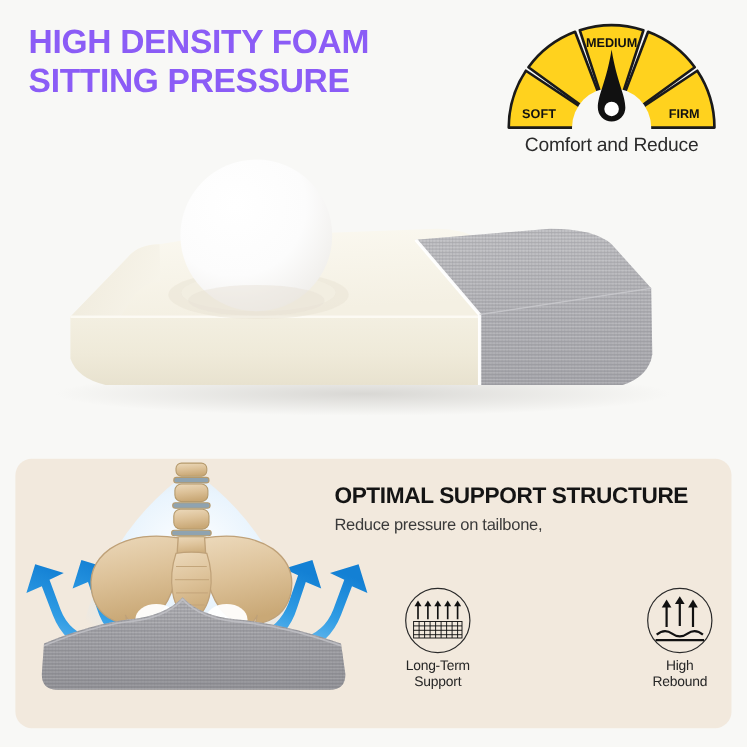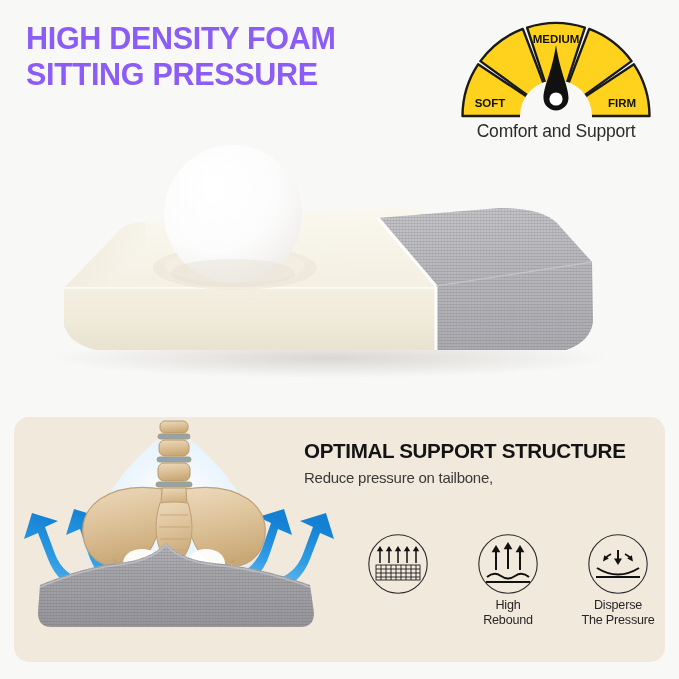--- a/index.html
+++ b/index.html
@@ -169,7 +169,7 @@
     <circle cx="106" cy="83" r="6.6" fill="#ffffff"></circle>
   </svg>
 
-  <div class="gauge-caption">Comfort and Support</div>
+  <div class="gauge-caption">Comfort and Reduce</div>
 </div>
 
 <svg class="product-photo" viewBox="0 0 679 255">

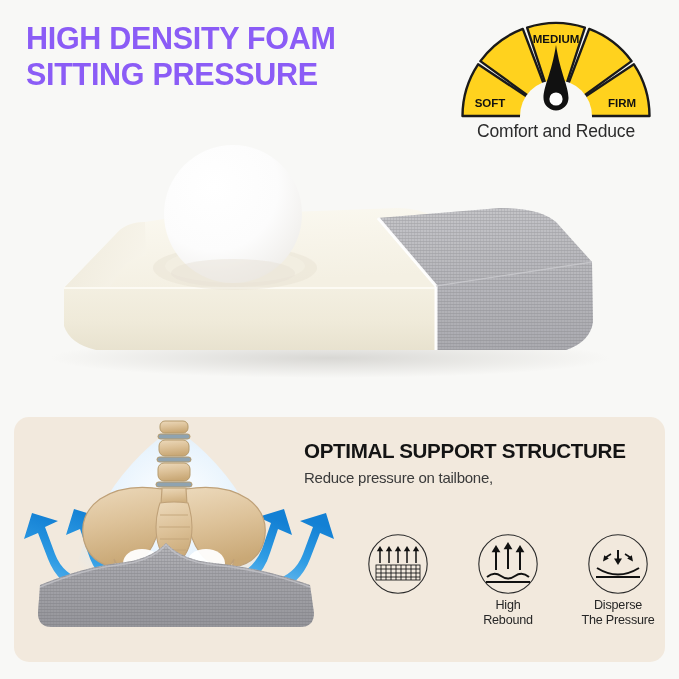--- a/index.html
+++ b/index.html
@@ -374,6 +374,10 @@
         <path d="M9 36 H53 M9 40 H53 M9 44 H53"></path>
       </g>
     </svg>
+    <div class="feature-label">
+      <span class="fl-line">Long-Term</span>
+      <span class="fl-line">Support</span>
+    </div>
   </div>
 
   <div class="feature">

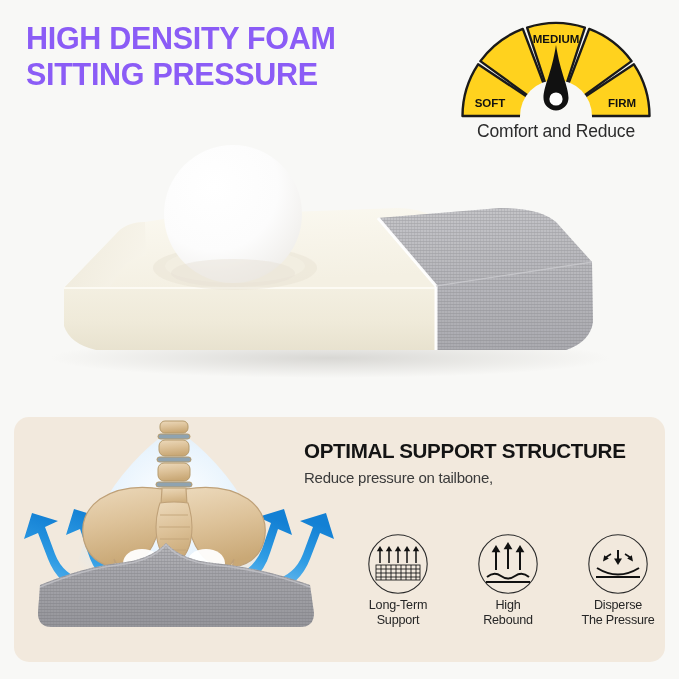--- a/index.html
+++ b/index.html
@@ -403,33 +403,6 @@
     </div>
   </div>
 
-  <div class="feature">
-    <svg class="feature-circle" width="62" height="62" viewBox="0 0 62 62">
-      <circle cx="31" cy="31" r="29.2" fill="none" stroke="#2b2b2b" stroke-width="1.1"></circle>
-
-      <g stroke="#111" stroke-width="2" fill="none">
-        <path d="M31 17 V27"></path>
-      </g>
-      <path d="M31 32 l4 -6.4 h-8 Z" fill="#111"></path>
-
-      <g stroke="#111" stroke-width="1.8" fill="none">
-        <path d="M24 21 Q20 23 18 26"></path>
-      </g>
-      <path d="M16 28.5 l1.2 -6.2 l4.6 3.2 Z" fill="#111"></path>
-
-      <g stroke="#111" stroke-width="1.8" fill="none">
-        <path d="M38 21 Q42 23 44 26"></path>
-      </g>
-      <path d="M46 28.5 l-1.2 -6.2 l-4.6 3.2 Z" fill="#111"></path>
-
-      <path d="M10 35 Q31 48 52 35" stroke="#111" stroke-width="2" fill="none"></path>
-      <path d="M9 44 H53" stroke="#111" stroke-width="2"></path>
-    </svg>
-    <div class="feature-label">
-      <span class="fl-line">Disperse</span>
-      <span class="fl-line">The Pressure</span>
-    </div>
-  </div>
 </div>
 
 </body></html>

